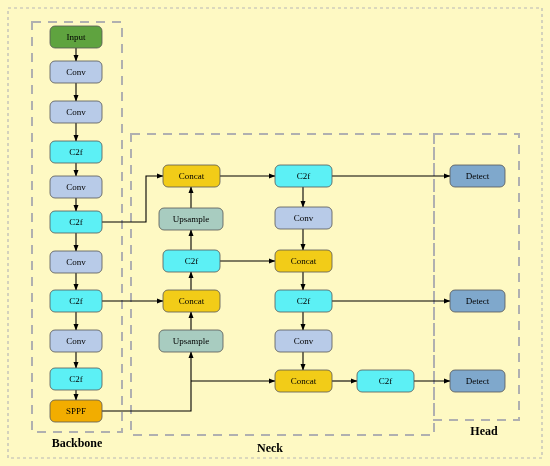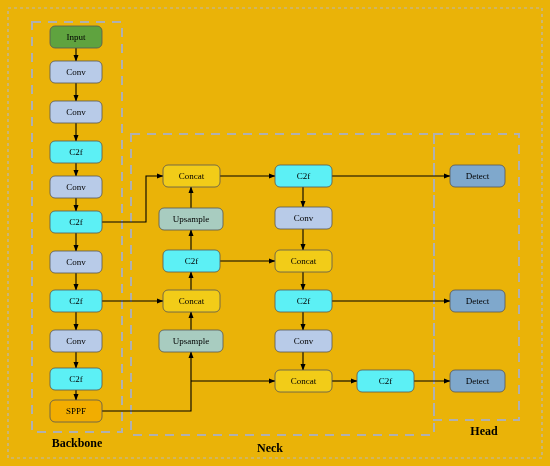--- a/index.html
+++ b/index.html
@@ -11,7 +11,7 @@
     position: relative;
     width: 550px;
     height: 466px;
-    background: #eab308;
+    background: #fef9c3;
     overflow: hidden;
     font-family: "Liberation Serif", "DejaVu Serif", serif;
   }

